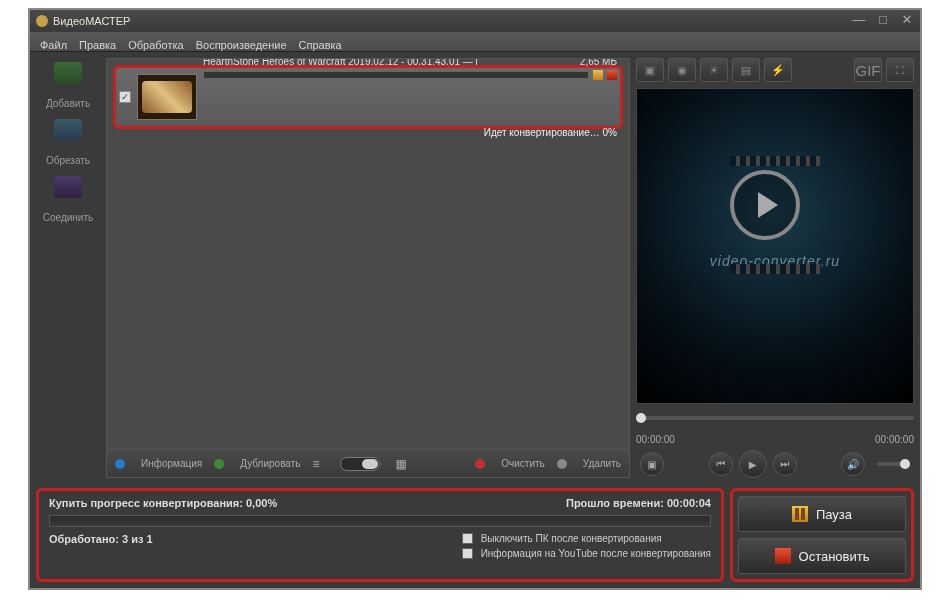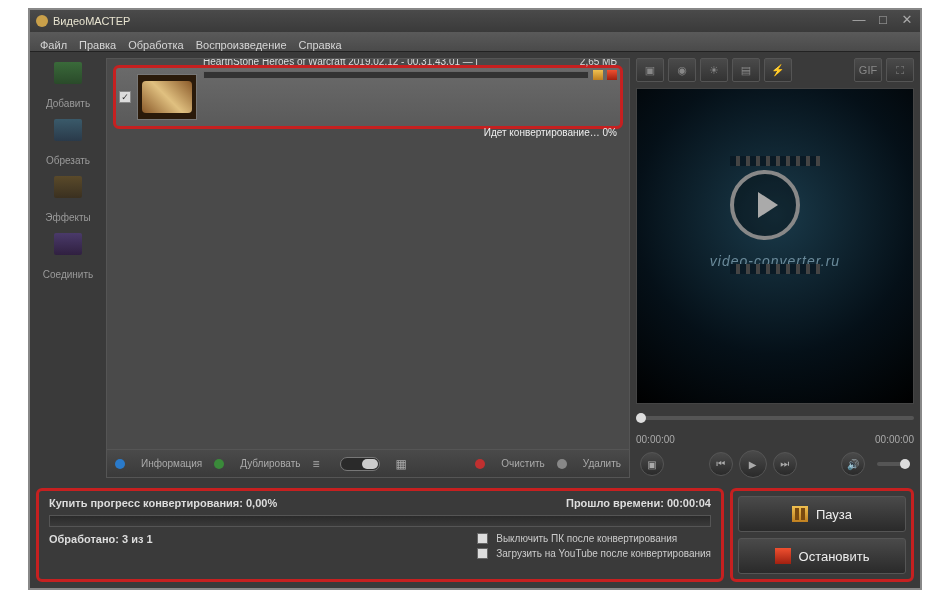--- a/index.html
+++ b/index.html
@@ -177,7 +177,7 @@
           </div>
         <div style="flex:1"></div>
         <div class="ptbtn">
-            <span style="font-size:11px">GIF</span>
+            <span style="font-size:15px">GIF</span>
           </div>
         <div class="ptbtn">
             <span>⛶</span>

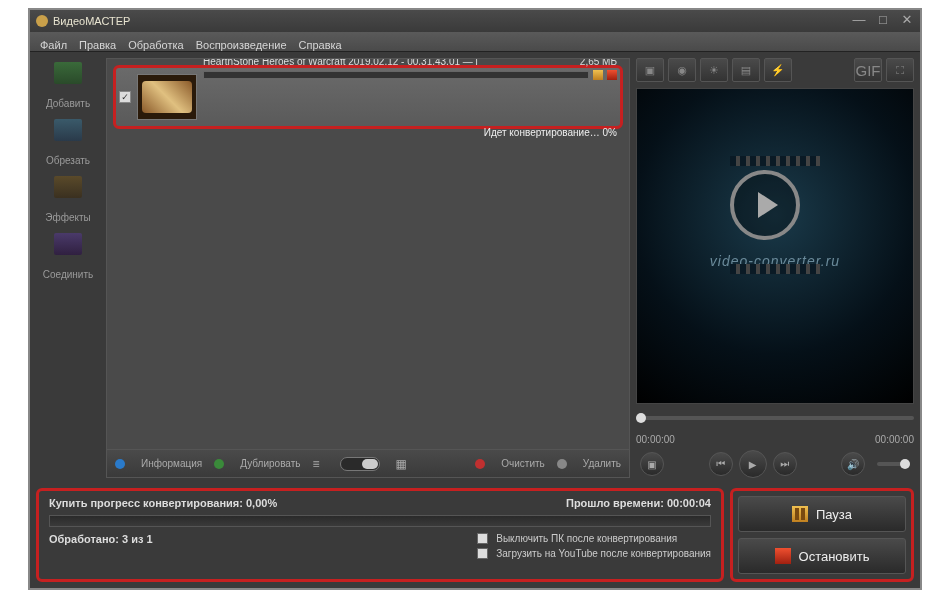--- a/index.html
+++ b/index.html
@@ -104,10 +104,6 @@
           <span>Обрезать</span>
         </div>
       <div class="sbtn">
-          <div class="sicon fx"></div>
-          <span>Эффекты</span>
-        </div>
-      <div class="sbtn">
           <div class="sicon join"></div>
           <span>Соединить</span>
         </div>

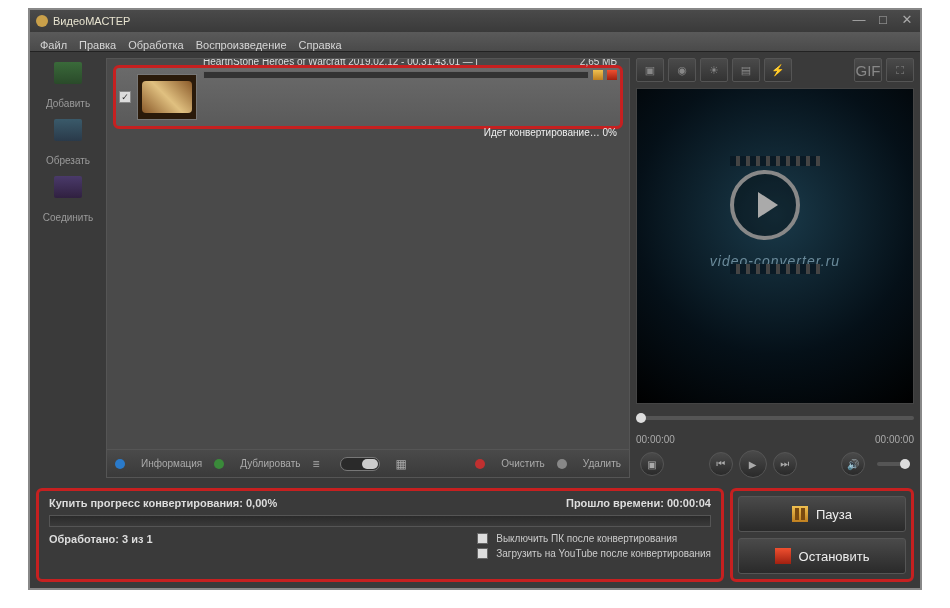--- a/index.html
+++ b/index.html
@@ -236,7 +236,7 @@
             </label>
           <label>
               <span class="cb"></span>
-              <span>Загрузить на YouTube после конвертирования</span>
+              <span>Информация на YouTube после конвертирования</span>
             </label>
         </div>
       </div>

